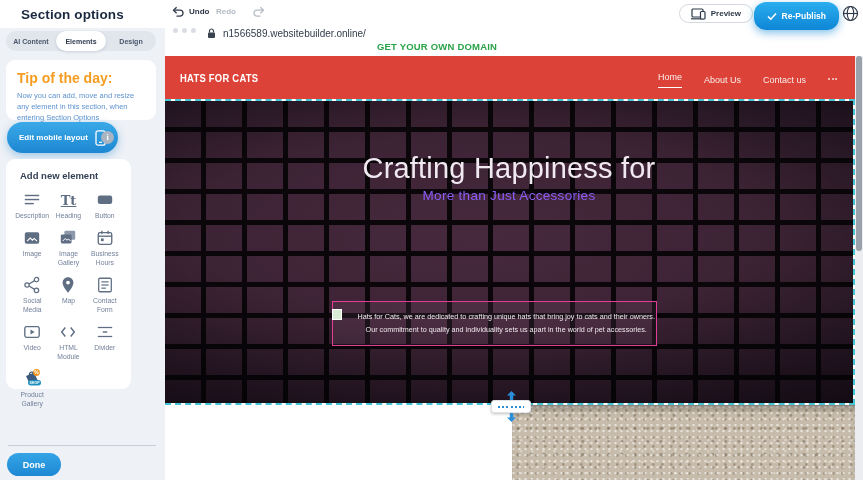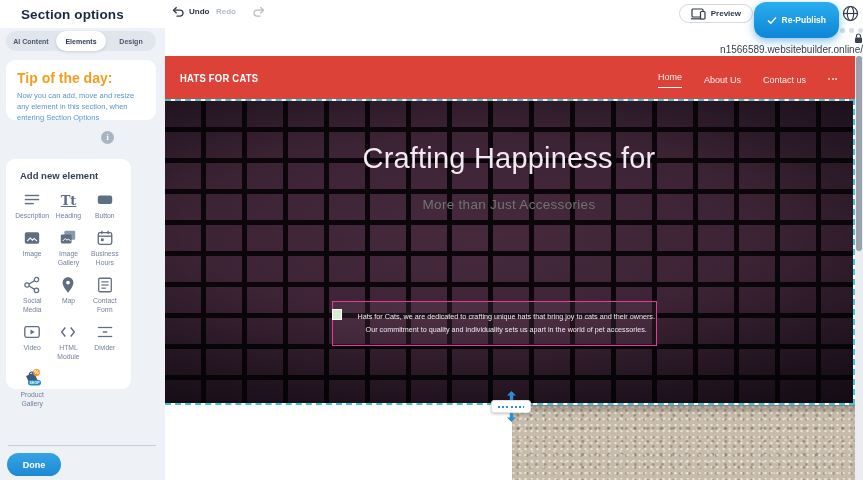--- a/index.html
+++ b/index.html
@@ -13,7 +13,7 @@
   .undo { position:absolute; left:172px; top:6px; display:flex; align-items:center; gap:4px; font-size:8px; font-weight:bold; color:#2d3848; cursor:pointer; }
   .redo { position:absolute; left:216px; top:6px; display:flex; align-items:center; gap:16px; font-size:8px; font-weight:bold; color:#b4bbc6; cursor:pointer; }
   .preview-btn { position:absolute; right:110px; top:4px; height:19px; display:flex; align-items:center; gap:5px; padding:0 11px; border:1px solid #d4d9df; border-radius:10px; background:#fff; font-size:8px; font-weight:bold; color:#2c3848; cursor:pointer; }
-  .republish-btn { position:absolute; right:24px; top:2px; height:36px; display:flex; align-items:center; gap:5px; padding:0 13px; border:none; border-radius:12px; background:linear-gradient(180deg,#2badee,#0d86d6); font-size:8.5px; font-weight:bold; color:#fff; box-shadow:0 3px 9px rgba(30,140,215,.55); cursor:pointer; }
+  .republish-btn { position:absolute; right:24px; top:2px; height:28px; display:flex; align-items:center; gap:5px; padding:0 13px; border:none; border-radius:12px; background:linear-gradient(180deg,#2badee,#0d86d6); font-size:8.5px; font-weight:bold; color:#fff; box-shadow:0 3px 9px rgba(30,140,215,.55); cursor:pointer; }
   .globe { position:absolute; right:4px; top:5px; width:17px; height:17px; cursor:pointer; }
 
   

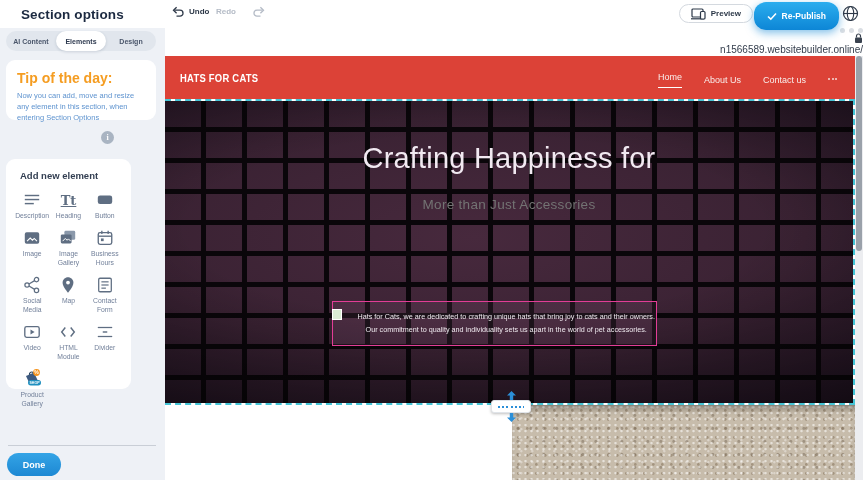--- a/index.html
+++ b/index.html
@@ -42,7 +42,7 @@
 
   
   .main { position:absolute; top:28px; left:165px; width:698px; height:452px; background:#fff; }
-  .browser-bar { position:absolute; top:0; left:0; width:698px; height:28px; background:#fff; border-radius:10px 10px 0 0; display:flex; align-items:flex-end;flex-direction:column; }
+  .browser-bar { position:absolute; top:0; left:0; width:698px; height:28px; background:#fff; border-radius:10px 10px 0 0; display:flex; align-items:flex-start; }
   .win-dots { display:flex; gap:4px; margin-left:8px; }
   .win-dots i { width:5px; height:5px; border-radius:50%; background:#dadee3; }
   .lock { margin-left:11px; }

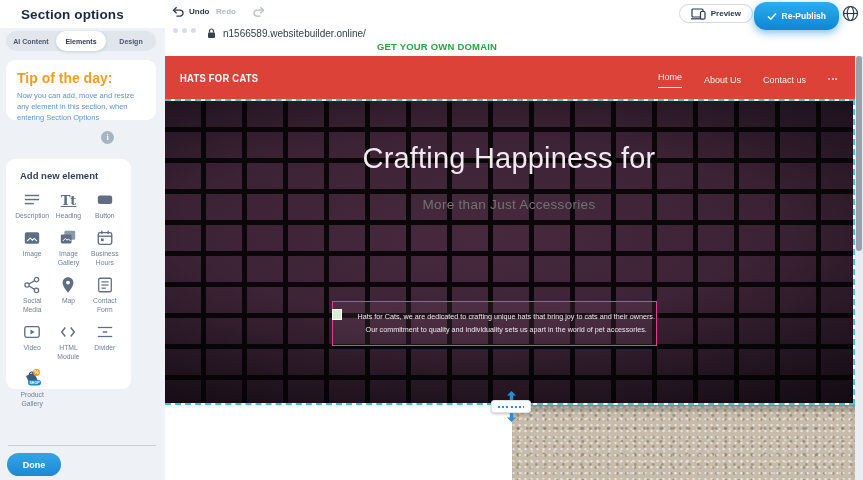--- a/index.html
+++ b/index.html
@@ -173,6 +173,15 @@
       <div class="tip-body">Now you can add, move and resize any element in this section, when entering Section Options</div>
     </div>
 
+    <button class="edit-mobile">
+      <span>Edit mobile layout</span>
+      <span>
+        <svg width="11" height="16" viewBox="0 0 11 16">
+            <rect x="1" y="0.8" width="9" height="14.4" rx="2" fill="none" stroke="#fff" stroke-width="1.3"></rect>
+            <line x1="4" y1="12.3" x2="7" y2="12.3" stroke="#fff" stroke-width="1.2"></line>
+          </svg>
+      </span>
+    </button>
     <div class="info-dot">i</div>
 
     <div class="add-card">

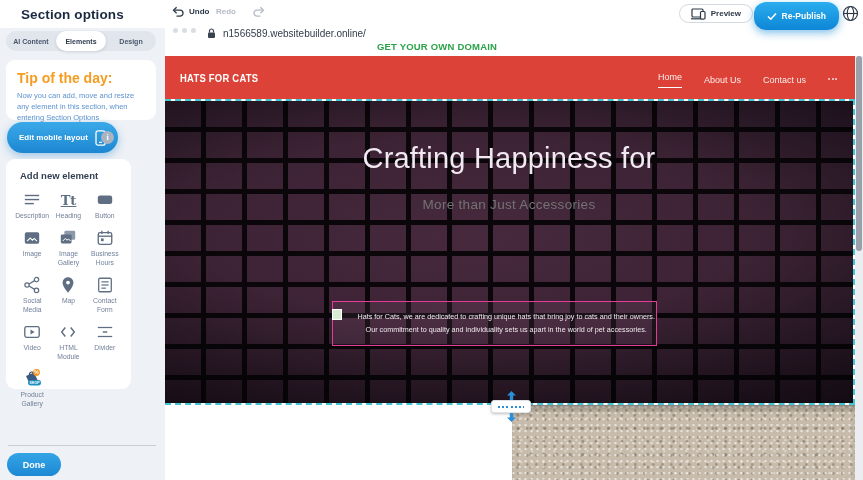--- a/index.html
+++ b/index.html
@@ -72,7 +72,7 @@
       repeating-linear-gradient(to bottom, rgba(0,0,0,0) 0 26px, #0a060a 26px 31px),
       radial-gradient(ellipse 120% 100% at 45% 45%, #47293d 0%, #3a2233 40%, #221424 75%, #150c14 100%);
   }
-  .hero-content { position:relative; text-align:center; padding-top:38px; }
+  .hero-content { position:relative; text-align:center; padding-top:48px; }
   .hero-title { font-size:29px; color:#f1e9f1; line-height:39px; font-weight:500; letter-spacing:.2px; }
   .hero-subtitle { margin-top:19px; font-size:13.5px; color:#737373; letter-spacing:.3px; }
 

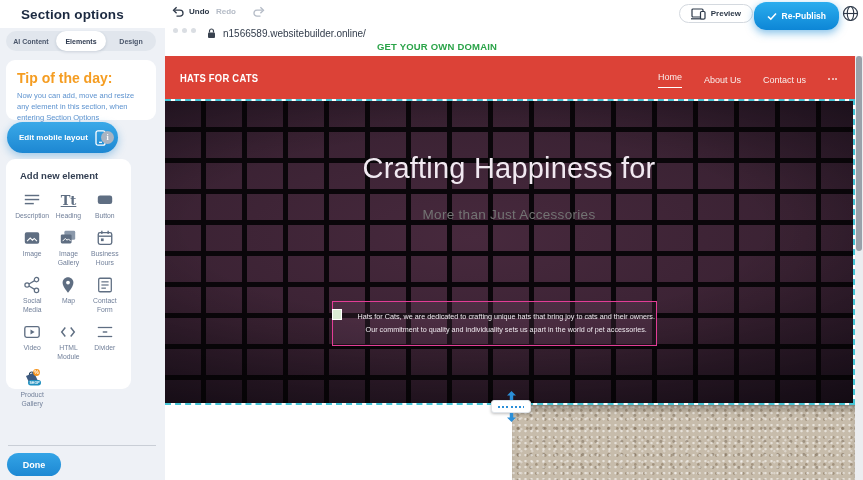--- a/index.html
+++ b/index.html
@@ -74,7 +74,7 @@
   }
   .hero-content { position:relative; text-align:center; padding-top:48px; }
   .hero-title { font-size:29px; color:#f1e9f1; line-height:39px; font-weight:500; letter-spacing:.2px; }
-  .hero-subtitle { margin-top:19px; font-size:13.5px; color:#737373; letter-spacing:.3px; }
+  .hero-subtitle { font-size:13.5px; color:#8b5cf6; letter-spacing:.3px; }
 
   .text-element { position:absolute; left:167px; top:200px; width:325px; height:45px;
     border:1.5px solid #e23d96; background:rgba(200,130,180,.10);

